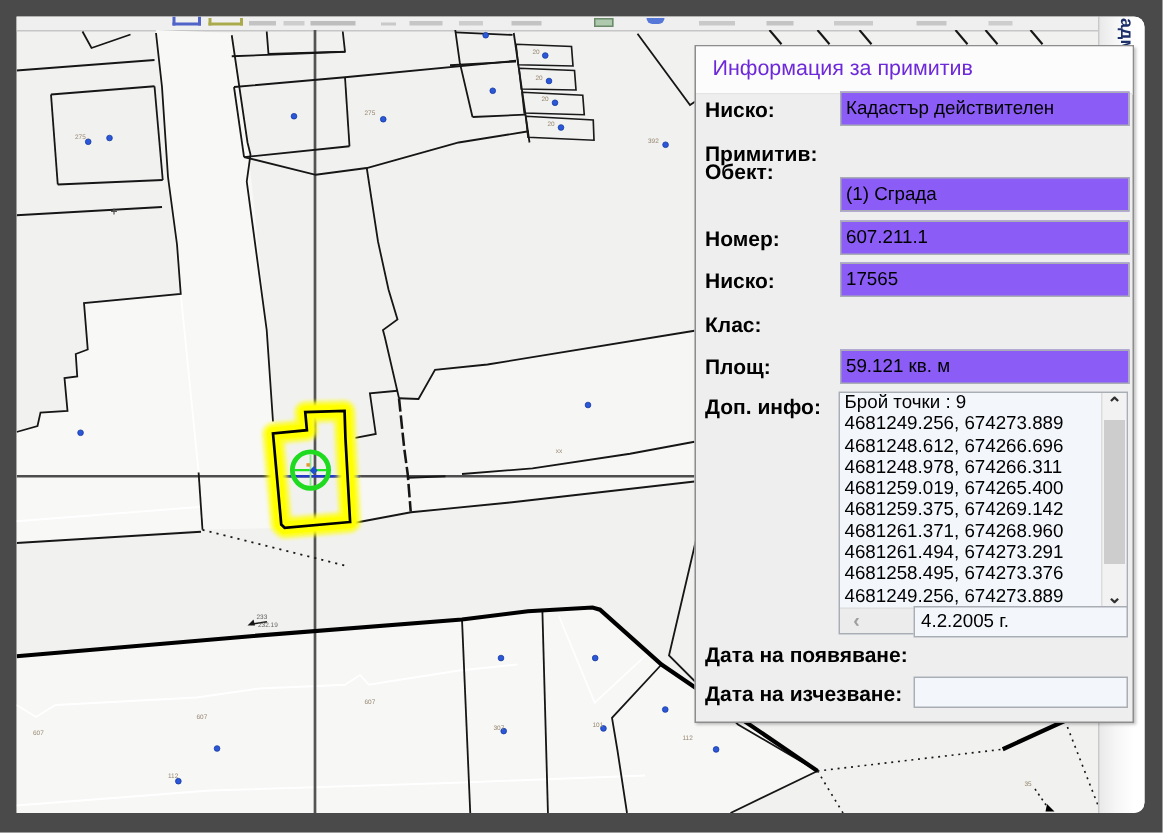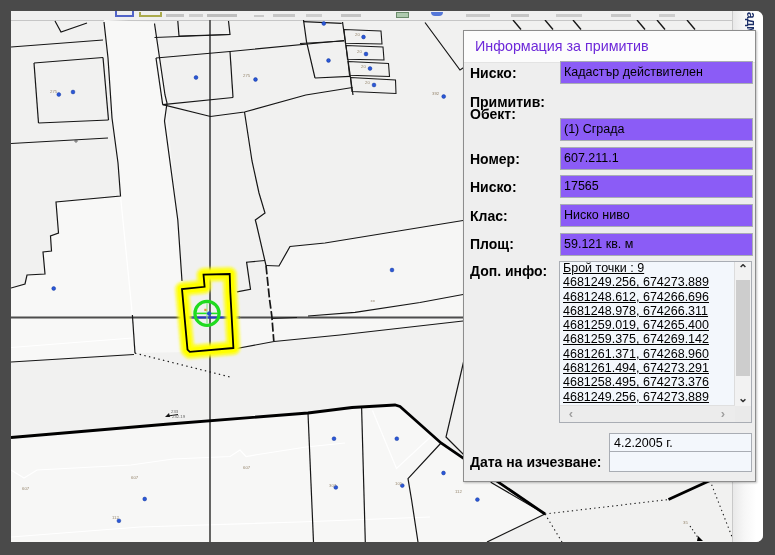--- a/index.html
+++ b/index.html
@@ -203,7 +203,6 @@
   <div class="lab" style="top:148px">Ниско:</div>
   <div class="fld" style="top:144.4px">17565</div>
   <div class="lab" style="top:177px">Клас:</div>
-  <div class="fld" style="top:173px">Ниско ниво</div>
   <div class="lab" style="top:205px">Площ:</div>
   <div class="fld" style="top:201.6px">59.121 кв. м</div>
   <div class="lab" style="top:232px">Доп. инфо:</div>

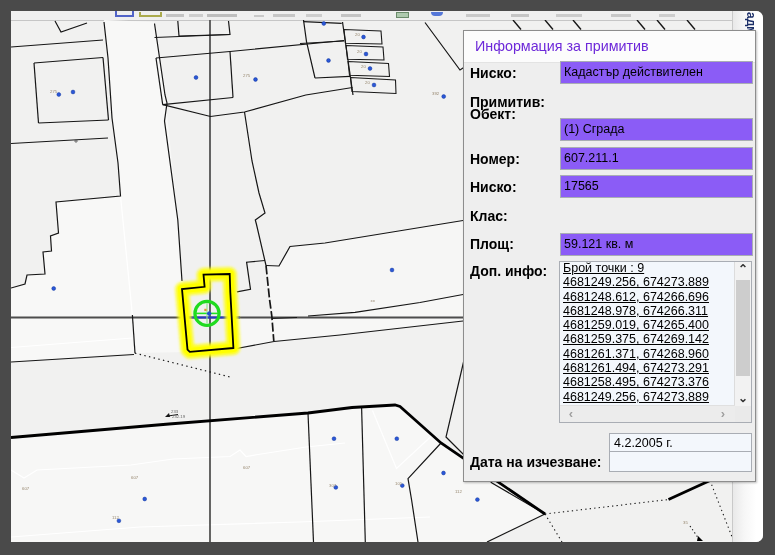--- a/index.html
+++ b/index.html
@@ -29,7 +29,7 @@
       border:1px solid #a9adb4;font-size:12.5px;color:#000;line-height:18px;padding-left:4px;}
 #ta{position:absolute;left:95px;top:230px;width:191px;height:160px;background:#f3f7fc;
     border:1px solid #a9adb4;overflow:hidden;}
-#tatext{position:absolute;left:3px;top:-1px;font-size:12.5px;line-height:14.3px;color:#000;white-space:pre;text-decoration:underline;}
+#tatext{position:absolute;left:3px;top:-1px;font-size:12.5px;line-height:14.3px;color:#000;white-space:pre;}
 #vsb{position:absolute;right:0;top:0;width:16px;height:144px;background:#f2f2f2;border-left:1px solid #dcdcdc;}
 #hsb{position:absolute;left:0;bottom:0;width:175px;height:16px;background:#ececec;border-top:1px solid #e0e0e0;}
 #sbcorner{position:absolute;right:0;bottom:0;width:16px;height:16px;background:#eaeaea;}

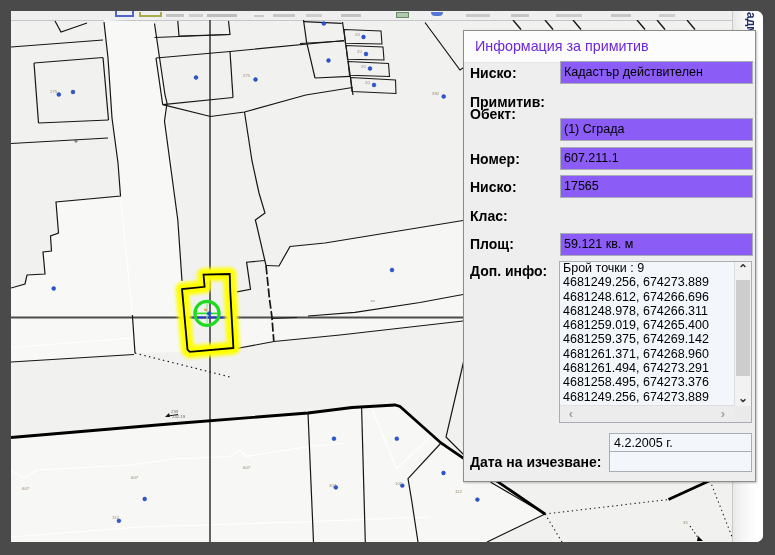--- a/index.html
+++ b/index.html
@@ -228,7 +228,7 @@
     </div>
     <div id="sbcorner"></div>
   </div>
-  <div class="dfld" style="top:402px">4.2.2005 г.</div>
+  <div class="dfld" style="top:373px">4.2.2005 г.</div>
   <div class="lab" style="top:423px">Дата на изчезване:</div>
   <div class="dfld" style="top:419.5px"></div>
 </div>

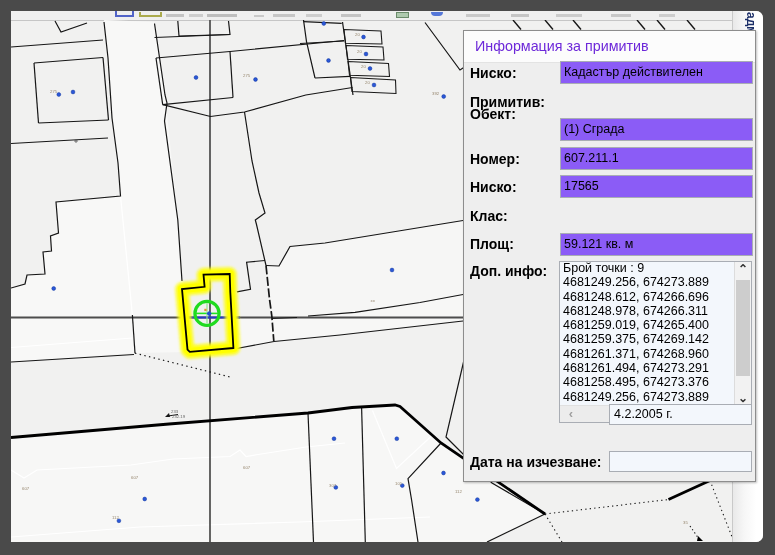--- a/index.html
+++ b/index.html
@@ -228,6 +228,7 @@
     </div>
     <div id="sbcorner"></div>
   </div>
+  <div class="lab" style="top:397px">Дата на появяване:</div>
   <div class="dfld" style="top:373px">4.2.2005 г.</div>
   <div class="lab" style="top:423px">Дата на изчезване:</div>
   <div class="dfld" style="top:419.5px"></div>

